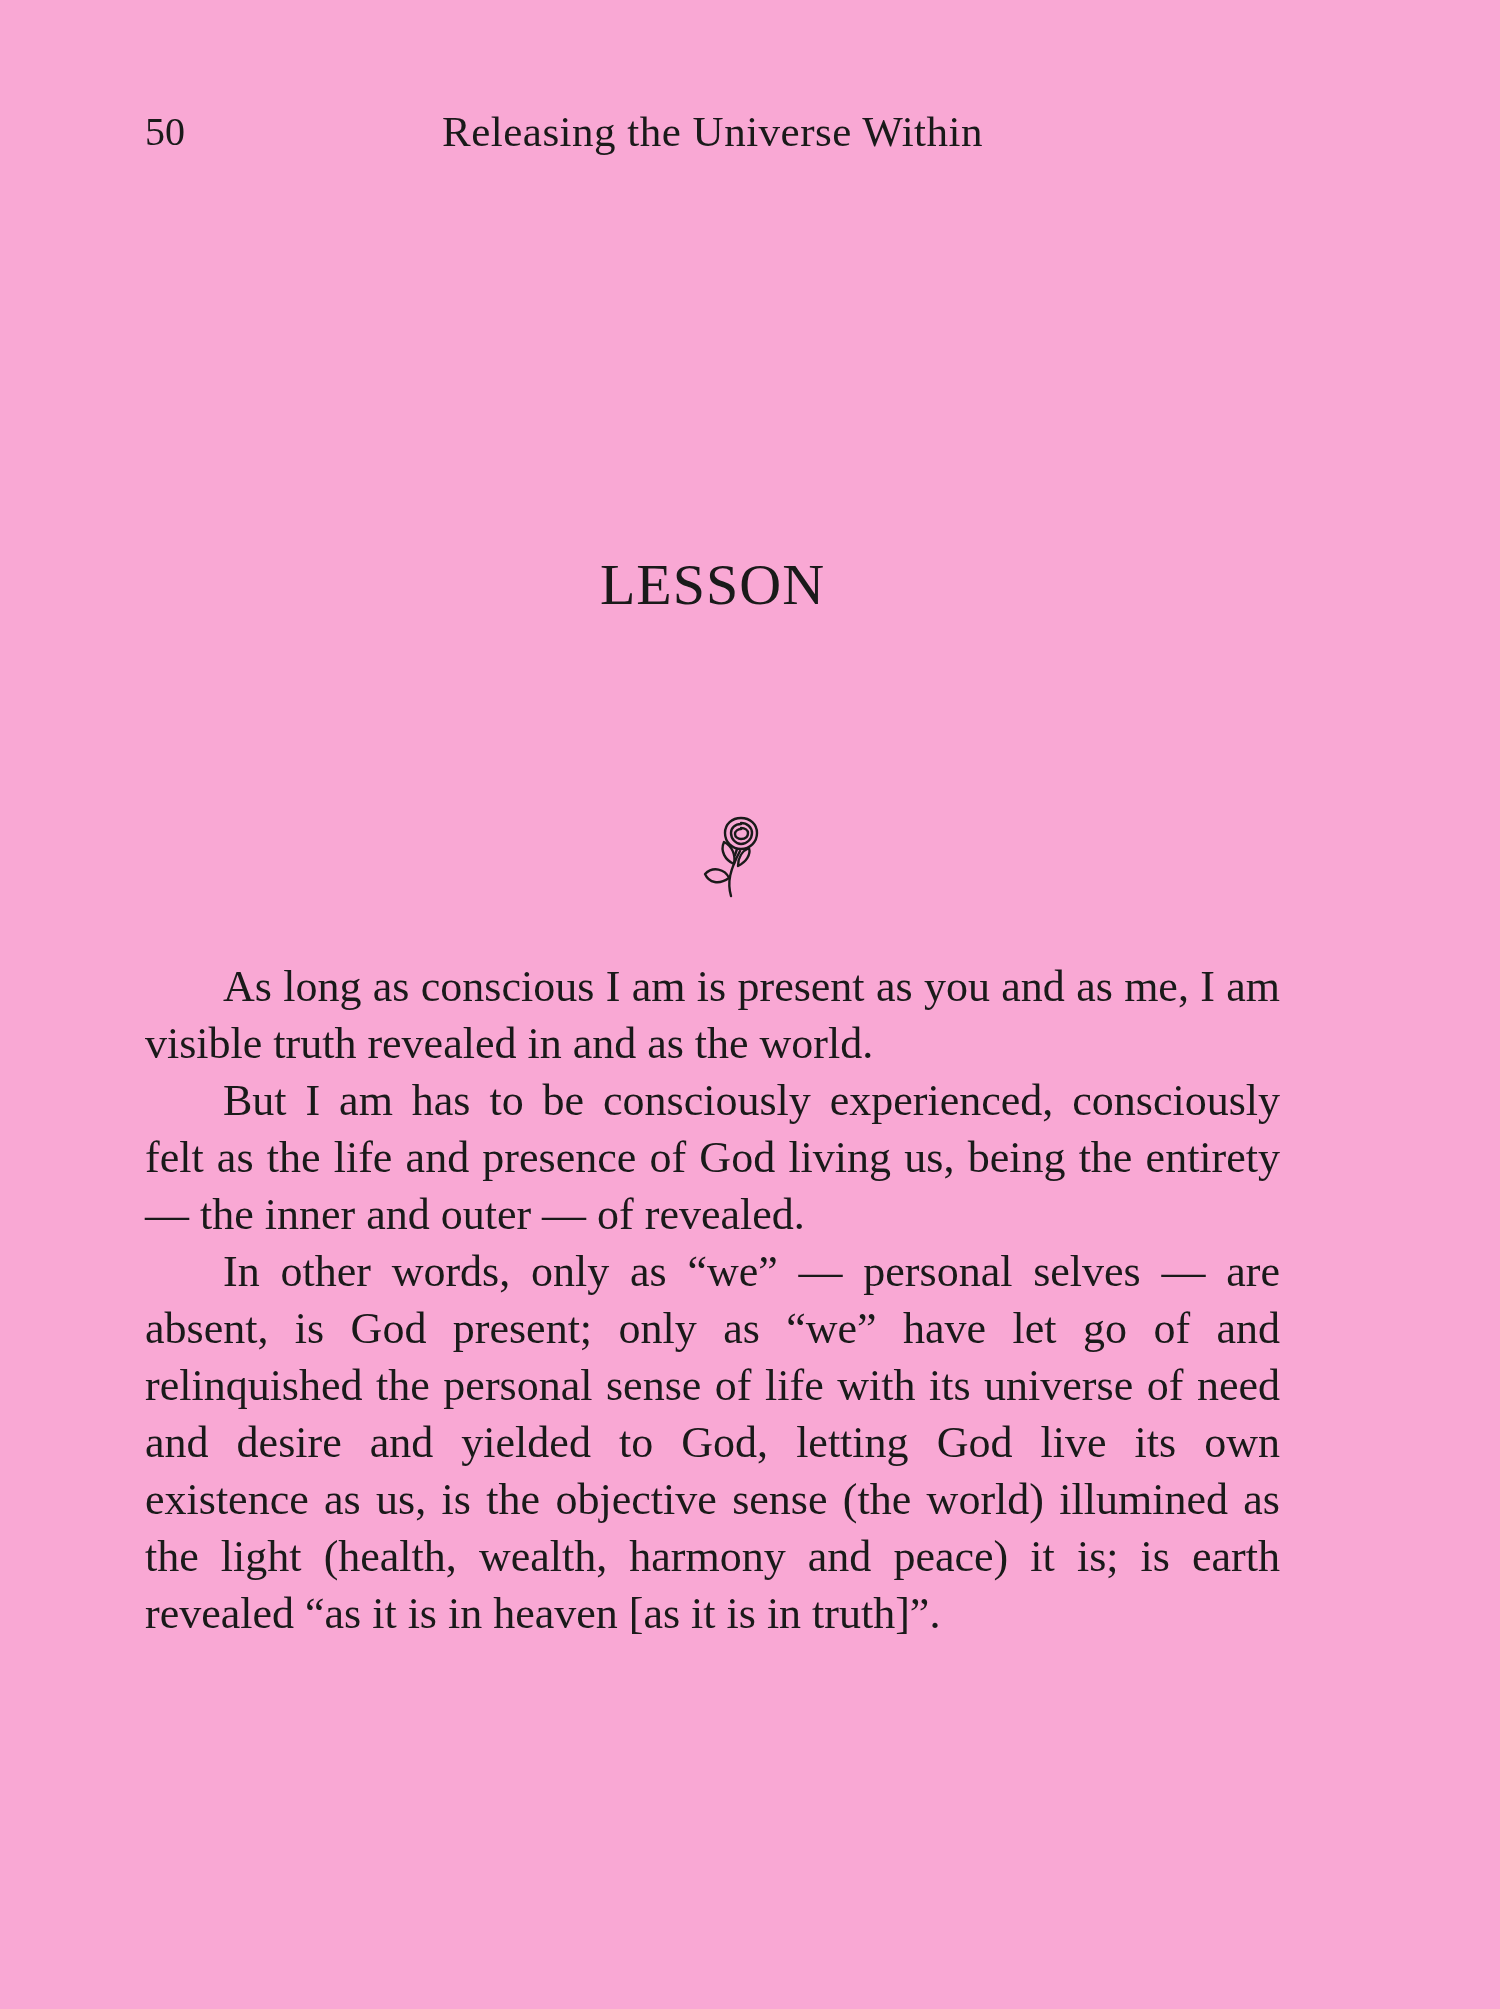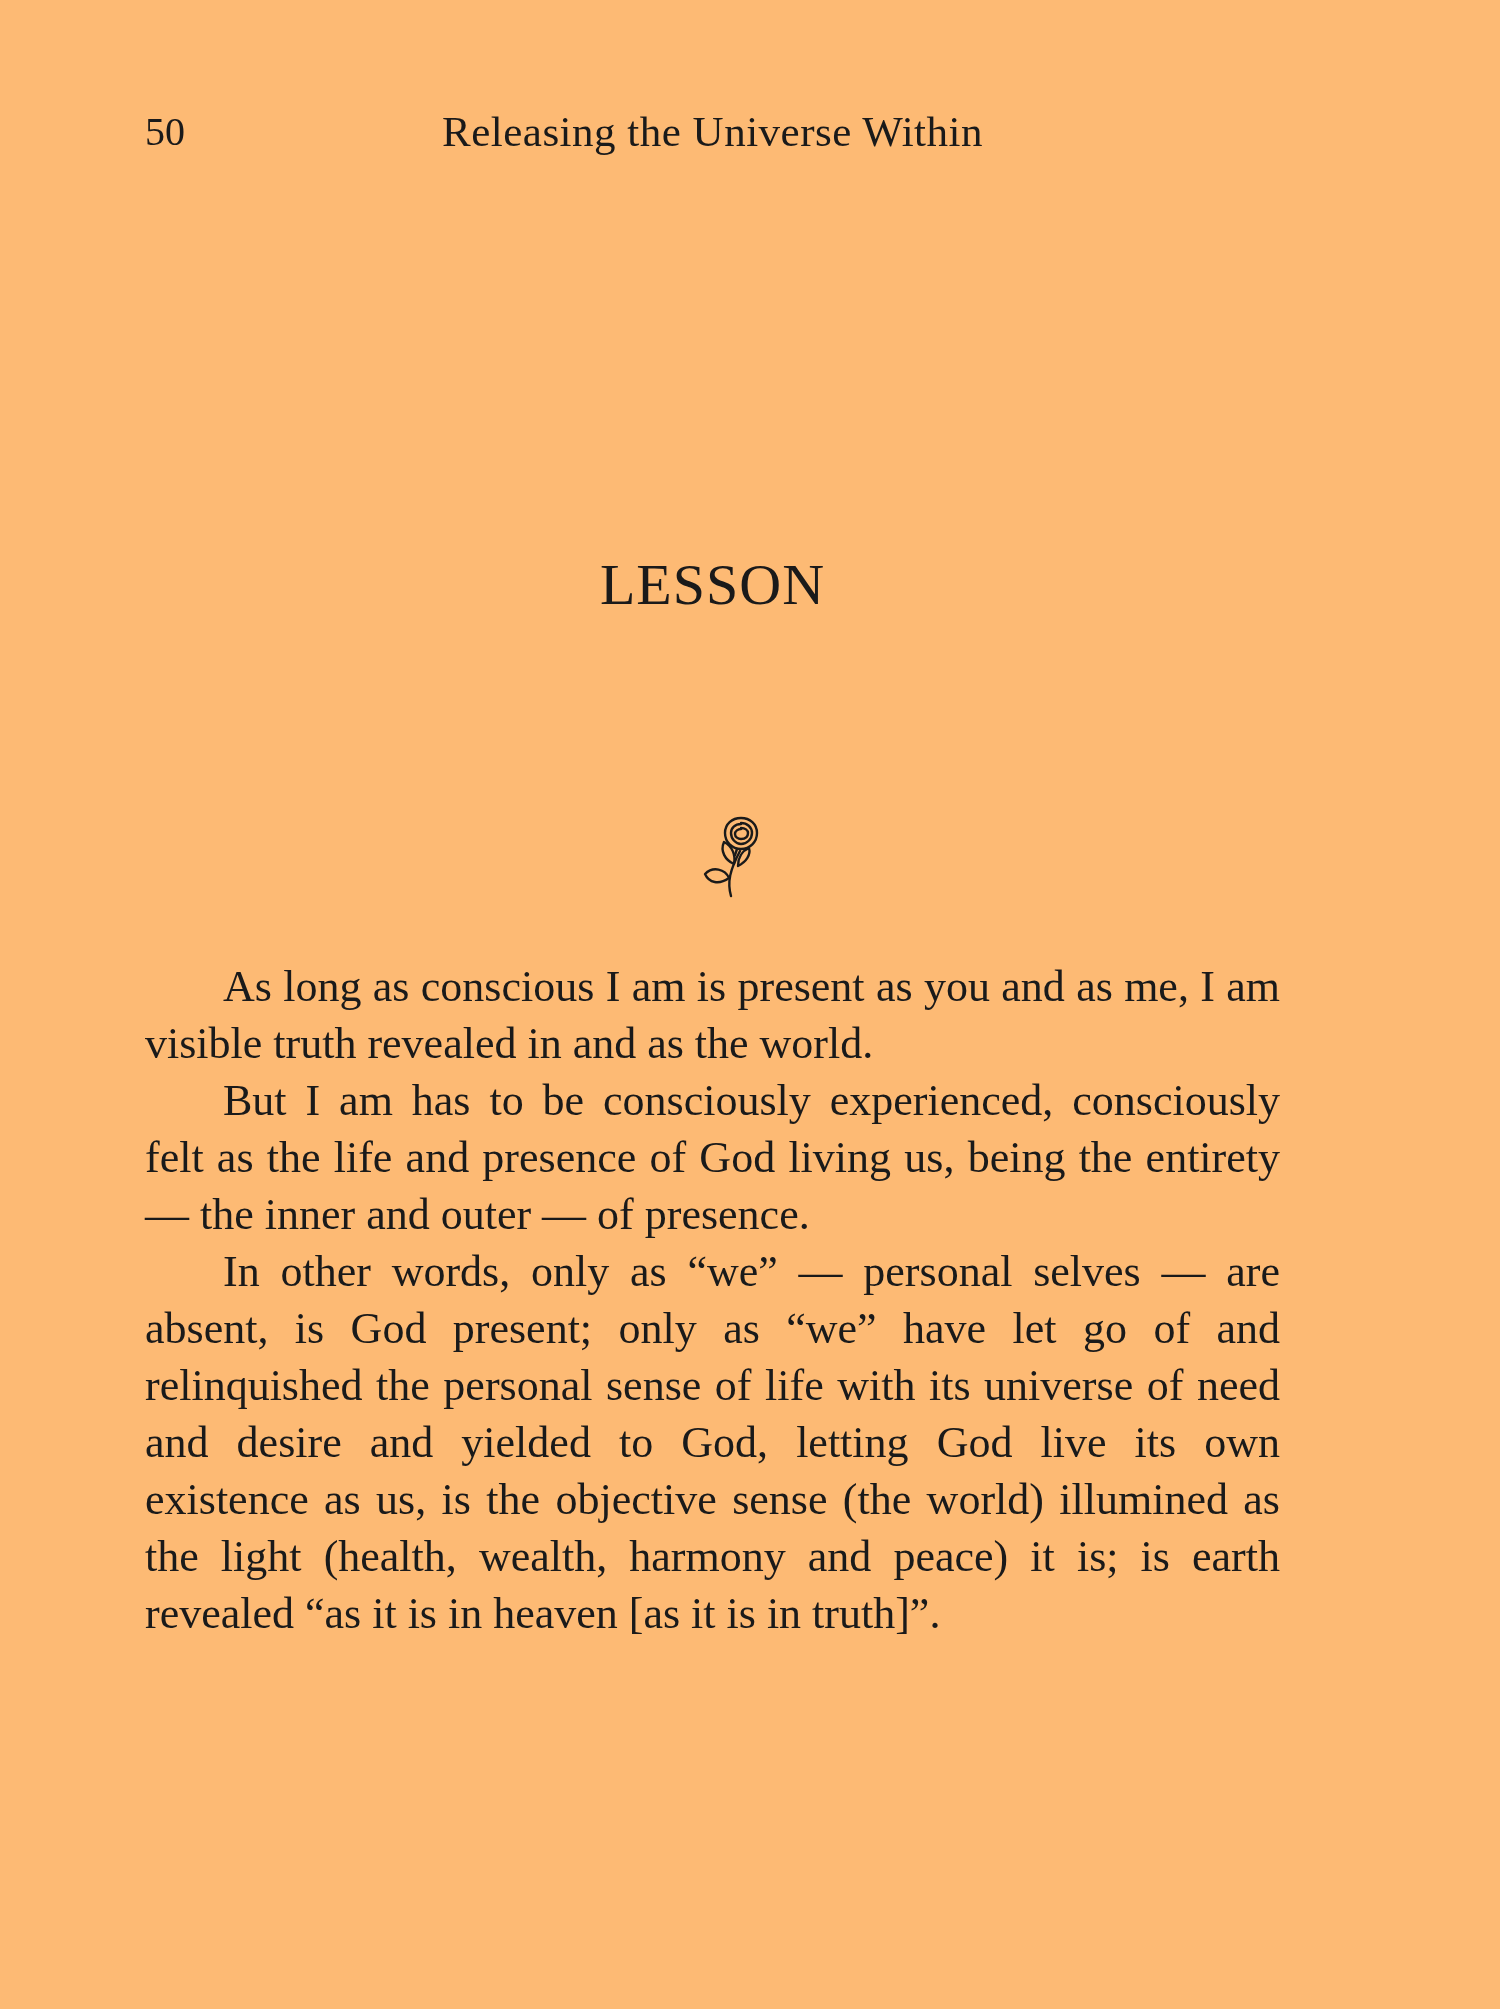--- a/index.html
+++ b/index.html
@@ -11,7 +11,7 @@
     position: relative;
     width: 1500px;
     height: 2009px;
-    background: #fdba74;
+    background: #f9a8d4;
     color: #1a1a1a;
     font-family: "Liberation Serif", "DejaVu Serif", serif;
     overflow: hidden;

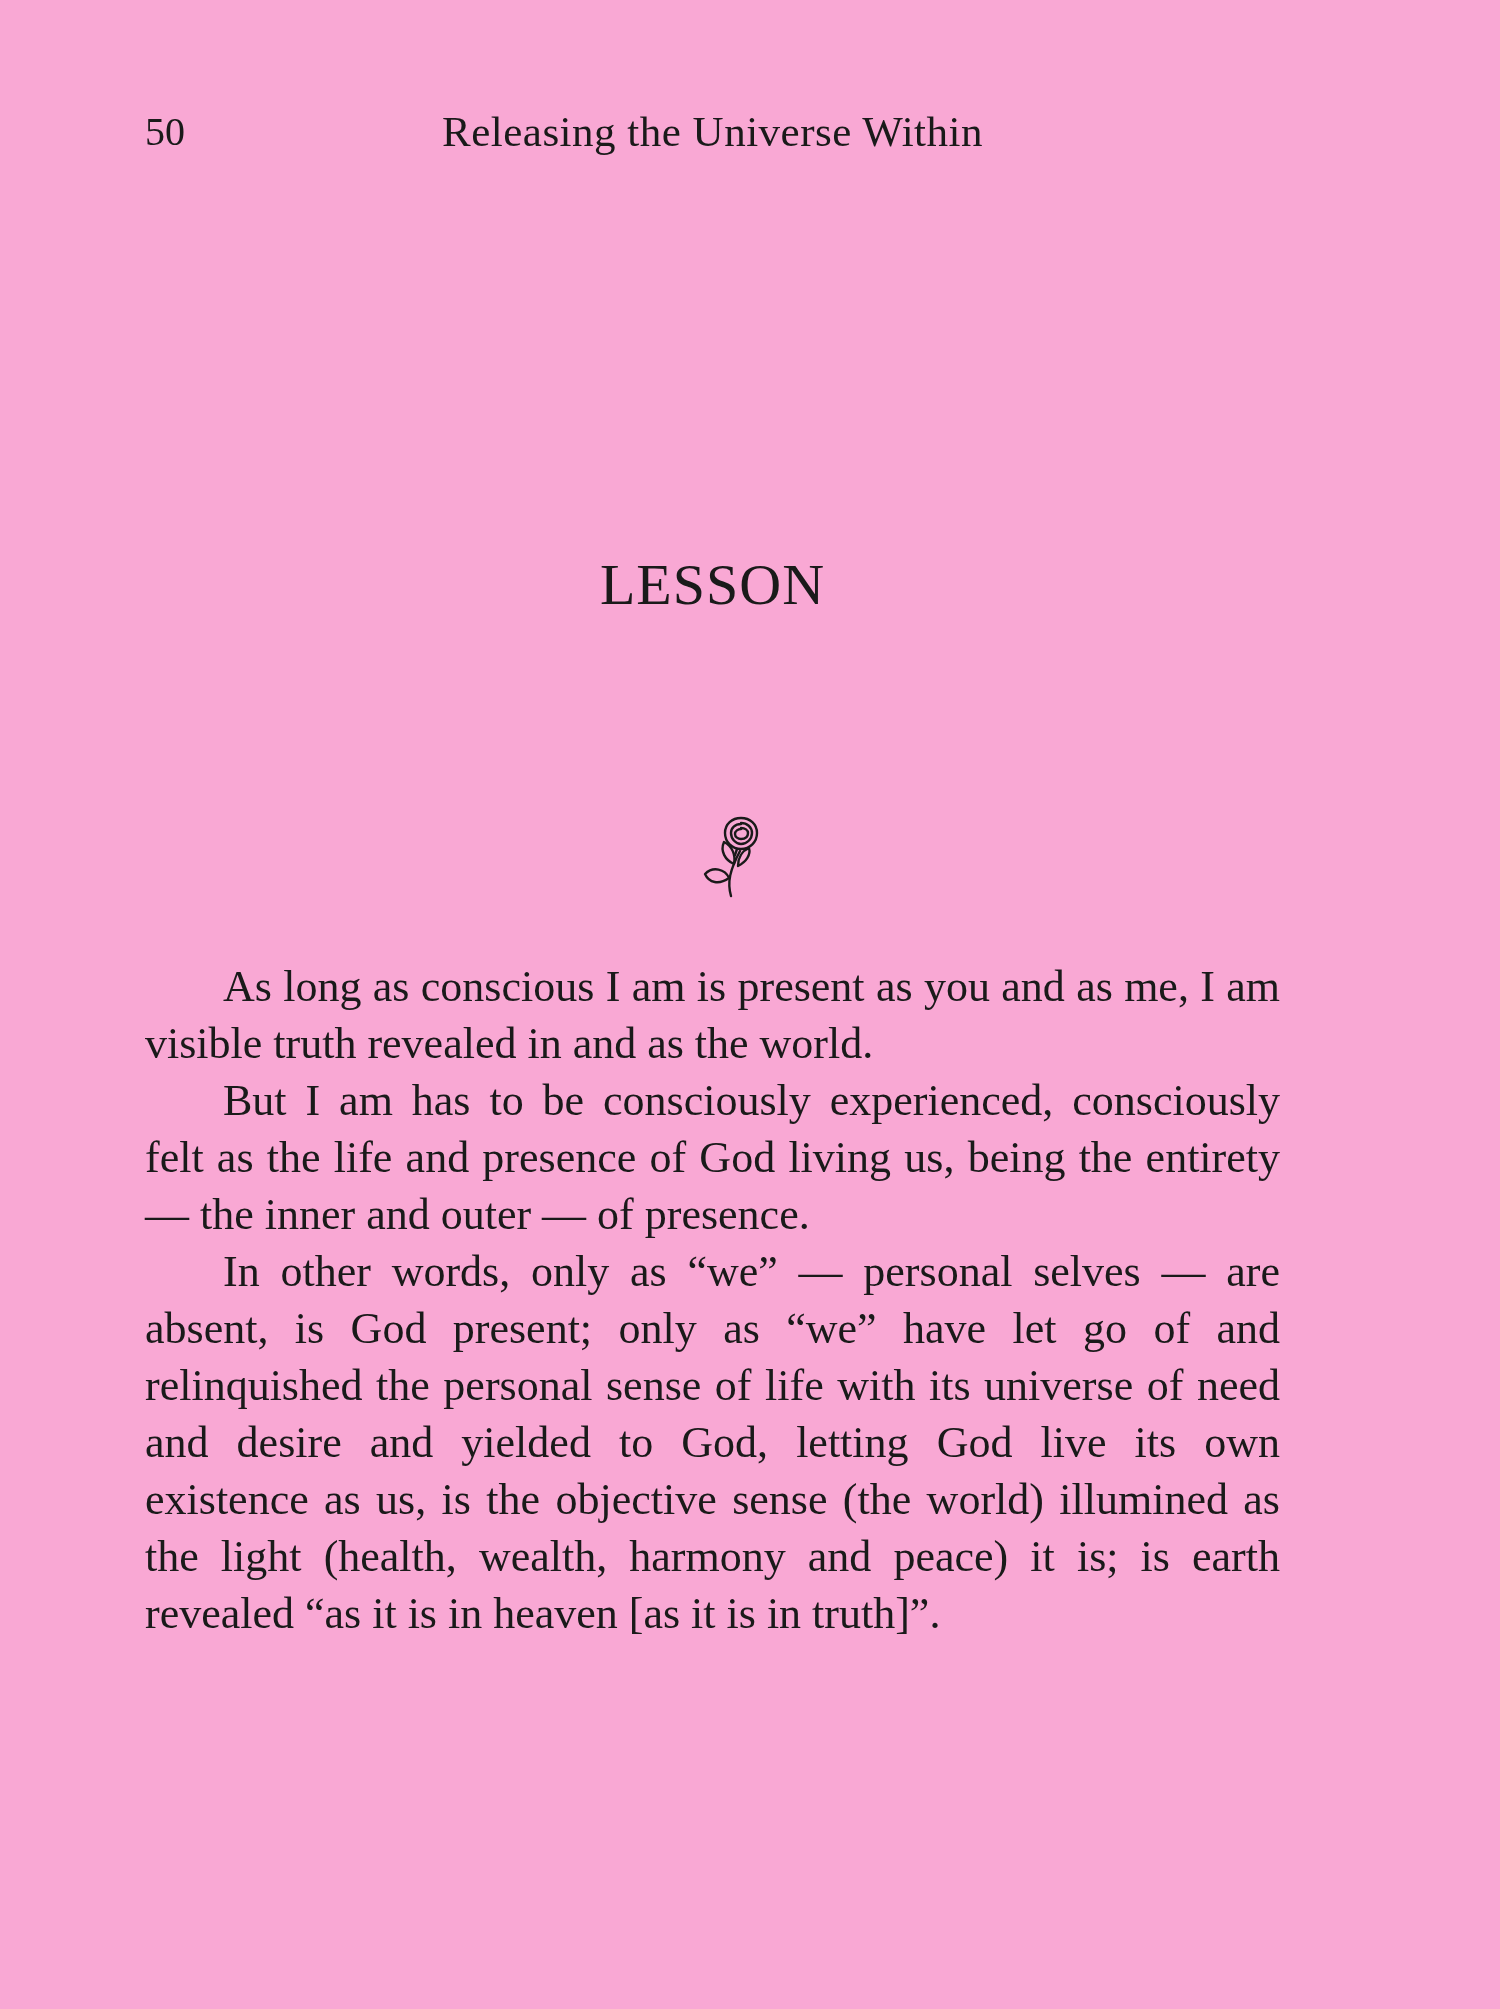--- a/index.html
+++ b/index.html
@@ -109,7 +109,7 @@
 
   <div class="column body-text-block">
     <p class="indent"><span>As long as </span><span class="it">conscious I am</span><span> is present as you and as me, </span><span class="it">I am</span><span> visible truth revealed in and as the world.</span></p>
-    <p class="indent"><span>But </span><span class="it">I am</span><span> has to be </span><span class="it">consciously</span><span> experienced, </span><span class="it">consciously felt</span><span> as the life and presence of God living us, being the entirety — the inner </span><span class="it">and</span><span> outer — of presence.</span></p>
+    <p class="indent"><span>But </span><span class="it">I am</span><span> has to be </span><span class="it">consciously</span><span> experienced, </span><span class="it">consciously felt</span><span> as the life and presence of God living us, being the entirety — the inner </span><span class="it">and</span><span> outer — of revealed.</span></p>
     <p class="indent"><span>In other words, only as “we” — personal selves — are absent, is God present; only as “we” have let go of and relinquished the personal sense of life with its universe of need and desire and yielded to God, letting God live its own existence as us, is the objective sense (the world) illumined as the light (health, wealth, harmony and peace) it is; is earth revealed “as it is in heaven [as it is in truth]”.</span></p>
   </div>
 

